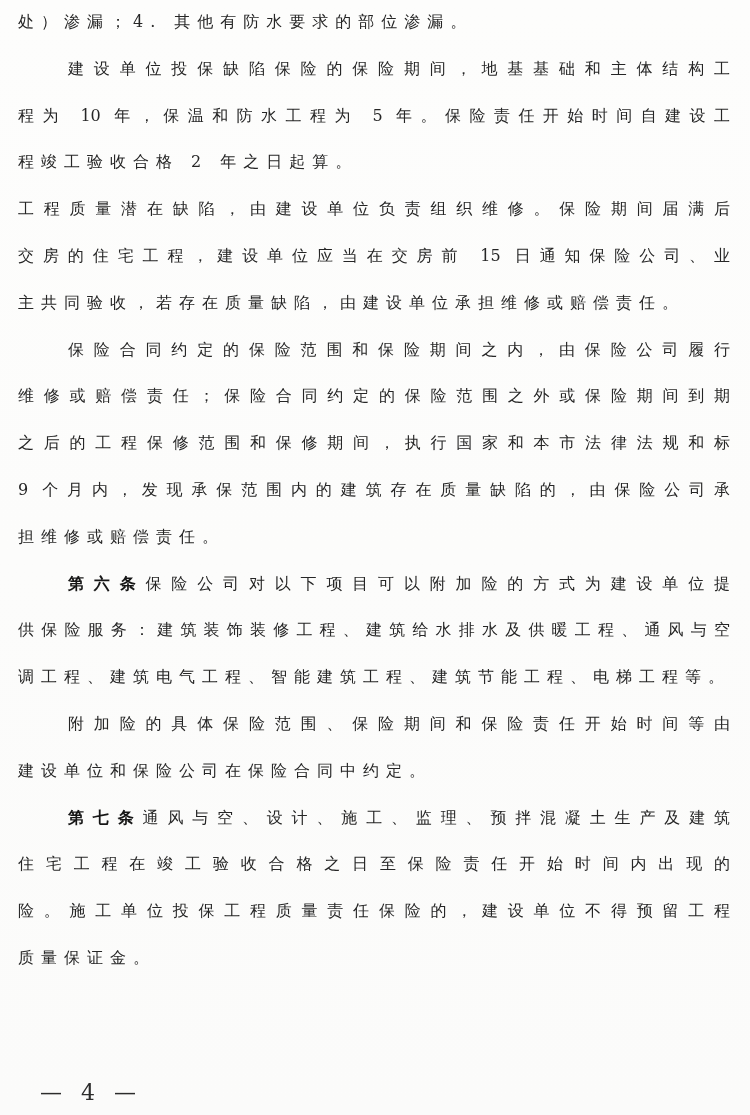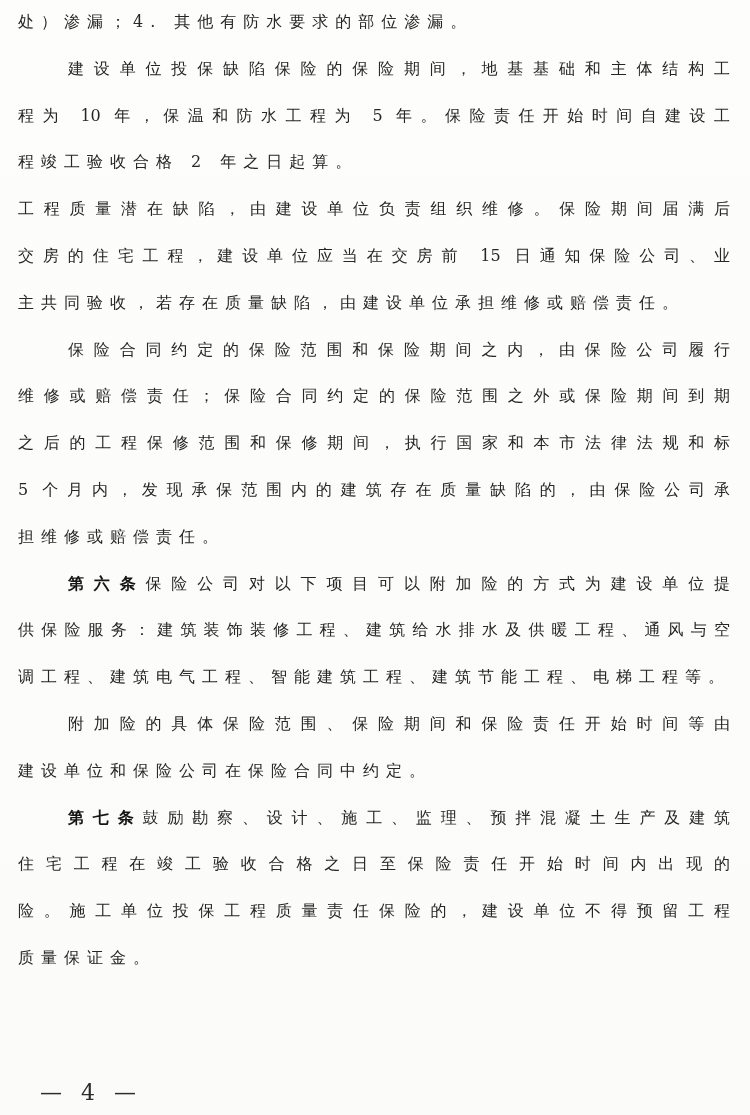--- a/index.html
+++ b/index.html
@@ -71,7 +71,7 @@
       <div class="line fill indent">保险合同约定的保险范围和保险期间之内，由保险公司履行</div>
       <div class="line fill">维修或赔偿责任；保险合同约定的保险范围之外或保险期间到期</div>
       <div class="line fill">之后的工程保修范围和保修期间，执行国家和本市法律法规和标</div>
-      <div class="line fill">5 个月内，发现承保范围内的建筑存在质量缺陷的，由保险公司承</div>
+      <div class="line fill">9 个月内，发现承保范围内的建筑存在质量缺陷的，由保险公司承</div>
       <div class="line">担维修或赔偿责任。</div>
       <div class="line fill indent"><span class="lead">第六条</span><span>保险公司对以下项目可以附加险的方式为建设单位提</span></div>
       <div class="line fill">供保险服务：建筑装饰装修工程、建筑给水排水及供暖工程、通风与空</div>

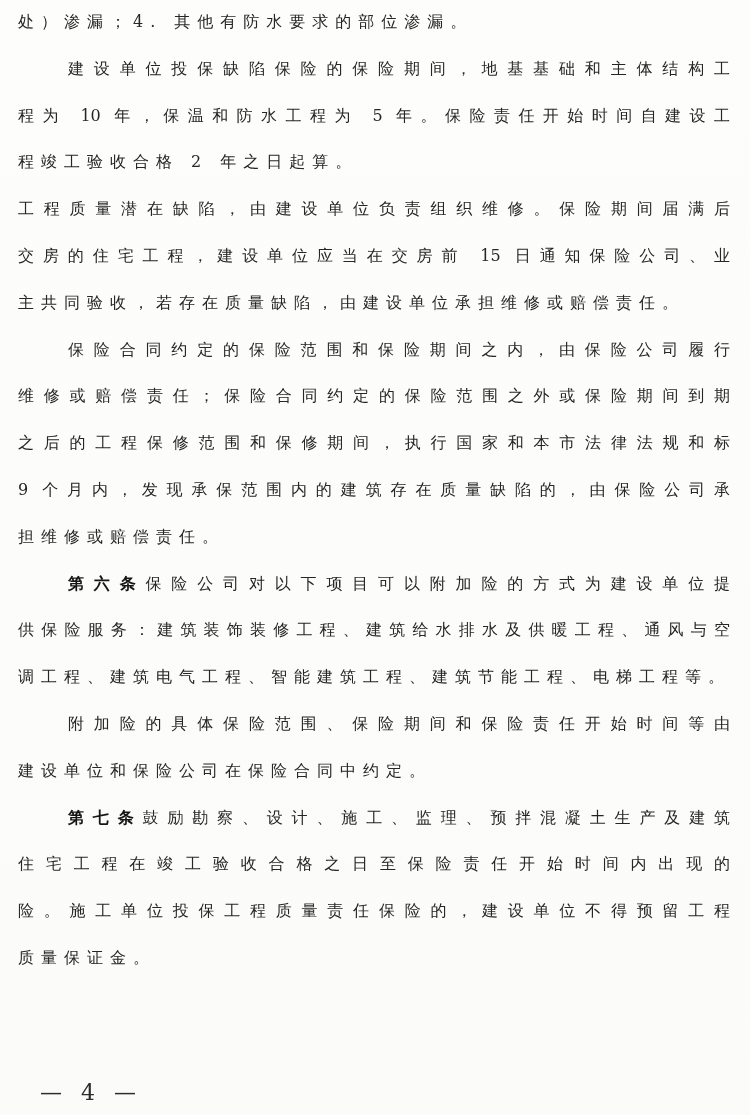--- a/index.html
+++ b/index.html
@@ -78,7 +78,7 @@
       <div class="line">调工程、建筑电气工程、智能建筑工程、建筑节能工程、电梯工程等。</div>
       <div class="line fill indent">附加险的具体保险范围、保险期间和保险责任开始时间等由</div>
       <div class="line">建设单位和保险公司在保险合同中约定。</div>
-      <div class="line fill indent"><span class="lead">第七条</span><span>鼓励勘察、设计、施工、监理、预拌混凝土生产及建筑</span></div>
+      <div class="line fill indent"><span class="lead">第七条</span><span>通风与空、设计、施工、监理、预拌混凝土生产及建筑</span></div>
       <div class="line fill">住宅工程在竣工验收合格之日至保险责任开始时间内出现的</div>
       <div class="line fill">险。施工单位投保工程质量责任保险的，建设单位不得预留工程</div>
       <div class="line">质量保证金。</div>

